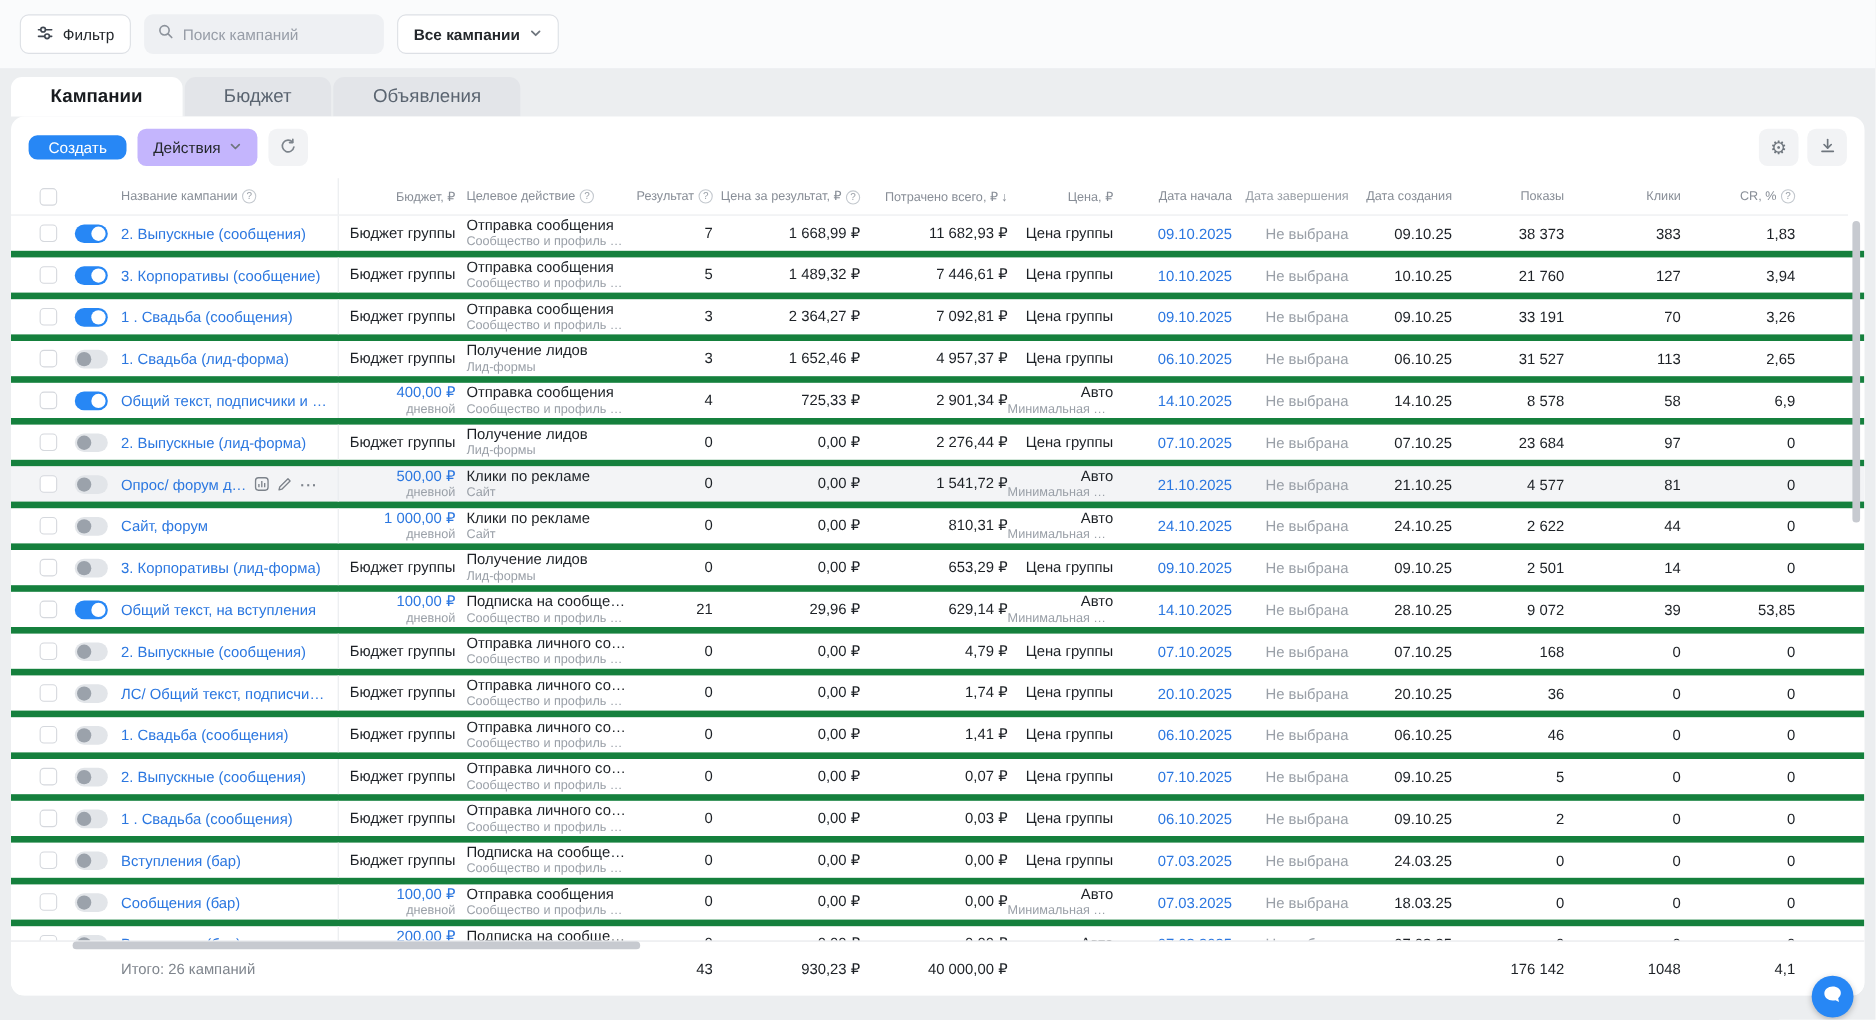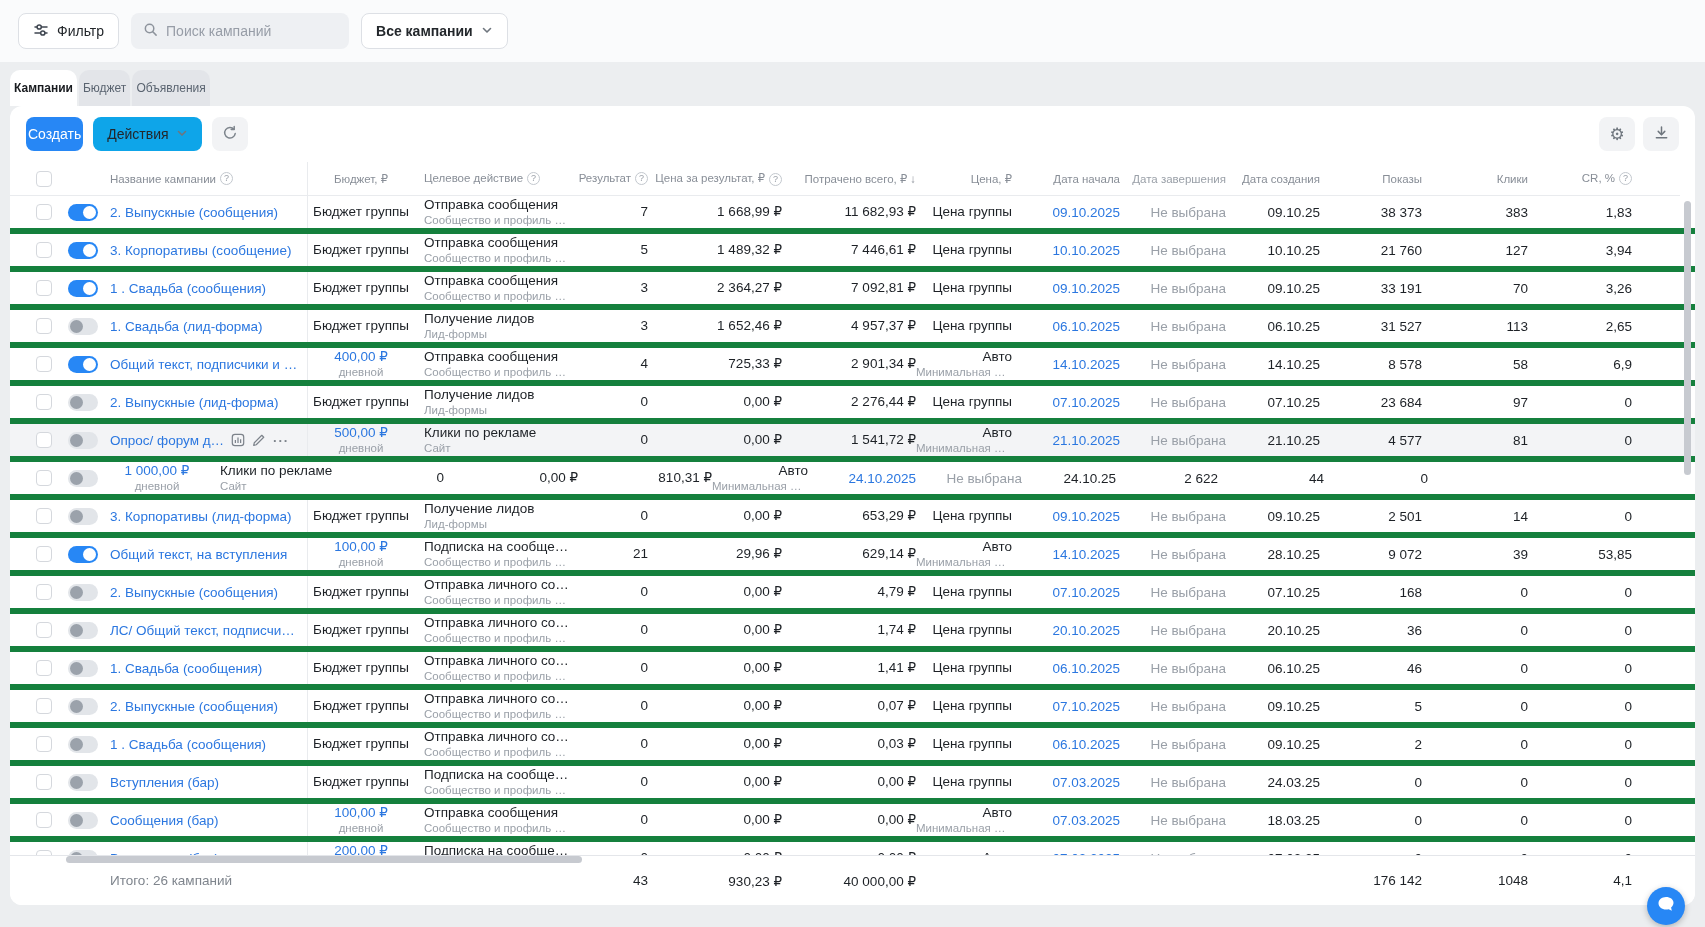--- a/index.html
+++ b/index.html
@@ -19,7 +19,7 @@
 
   
   .tabbar{display:flex;align-items:flex-end;height:44px;padding:0 10px;gap:2px}
-  .tab{height:36px;display:flex;align-items:center;padding:0 4px;font-size:12px;color:#5a6470;background:#e3e5e9;border-radius:10px 10px 0 0;cursor:pointer}
+  .tab{height:36px;display:flex;align-items:center;padding:0 36px;font-size:17px;color:#5a6470;background:#e3e5e9;border-radius:10px 10px 0 0;cursor:pointer}
   .tab.active{background:#fff;color:#181b1f;font-weight:bold}
 
   

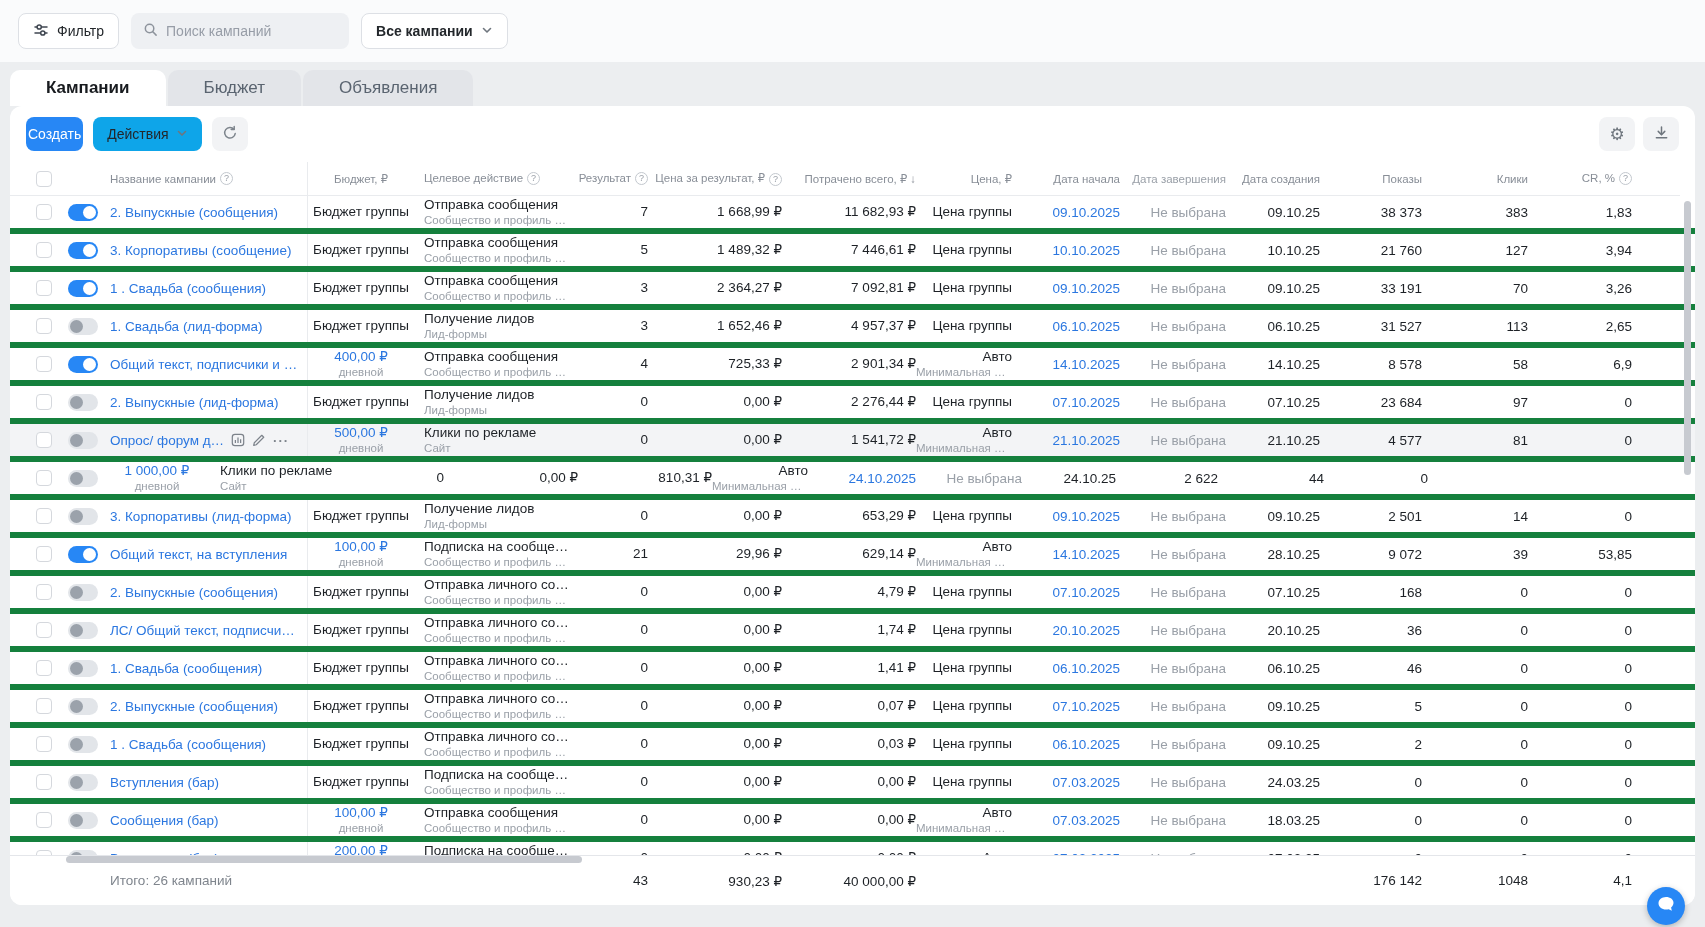--- a/index.html
+++ b/index.html
@@ -25,7 +25,7 @@
   
   .card{position:absolute;left:10px;right:10px;top:106px;bottom:22px;background:#fff;border-radius:12px;overflow:hidden}
   .toolbar{position:absolute;top:0;left:0;right:0;height:56px;display:flex;align-items:center;padding:0 16px;gap:10px}
-  .btn-primary{background:var(--accent);border:none;color:#fff;border-radius:8px;height:34px;padding:0 2px;font-size:14px;cursor:pointer}
+  .btn-primary{background:var(--accent);border:none;color:#fff;border-radius:8px;height:22px;padding:0 18px;font-size:14px;cursor:pointer}
   .btn-ghost{display:inline-flex;align-items:center;gap:7px;background:#0ea5e9;border:none;color:#23272b;border-radius:8px;height:34px;padding:0 14px;font-size:14px;cursor:pointer}
   .icon-btn{display:inline-flex;align-items:center;justify-content:center;width:36px;height:34px;background:#f2f3f5;border:none;border-radius:8px;cursor:pointer;color:#6f767e}
   .toolbar-right{margin-left:auto;display:flex;gap:8px}

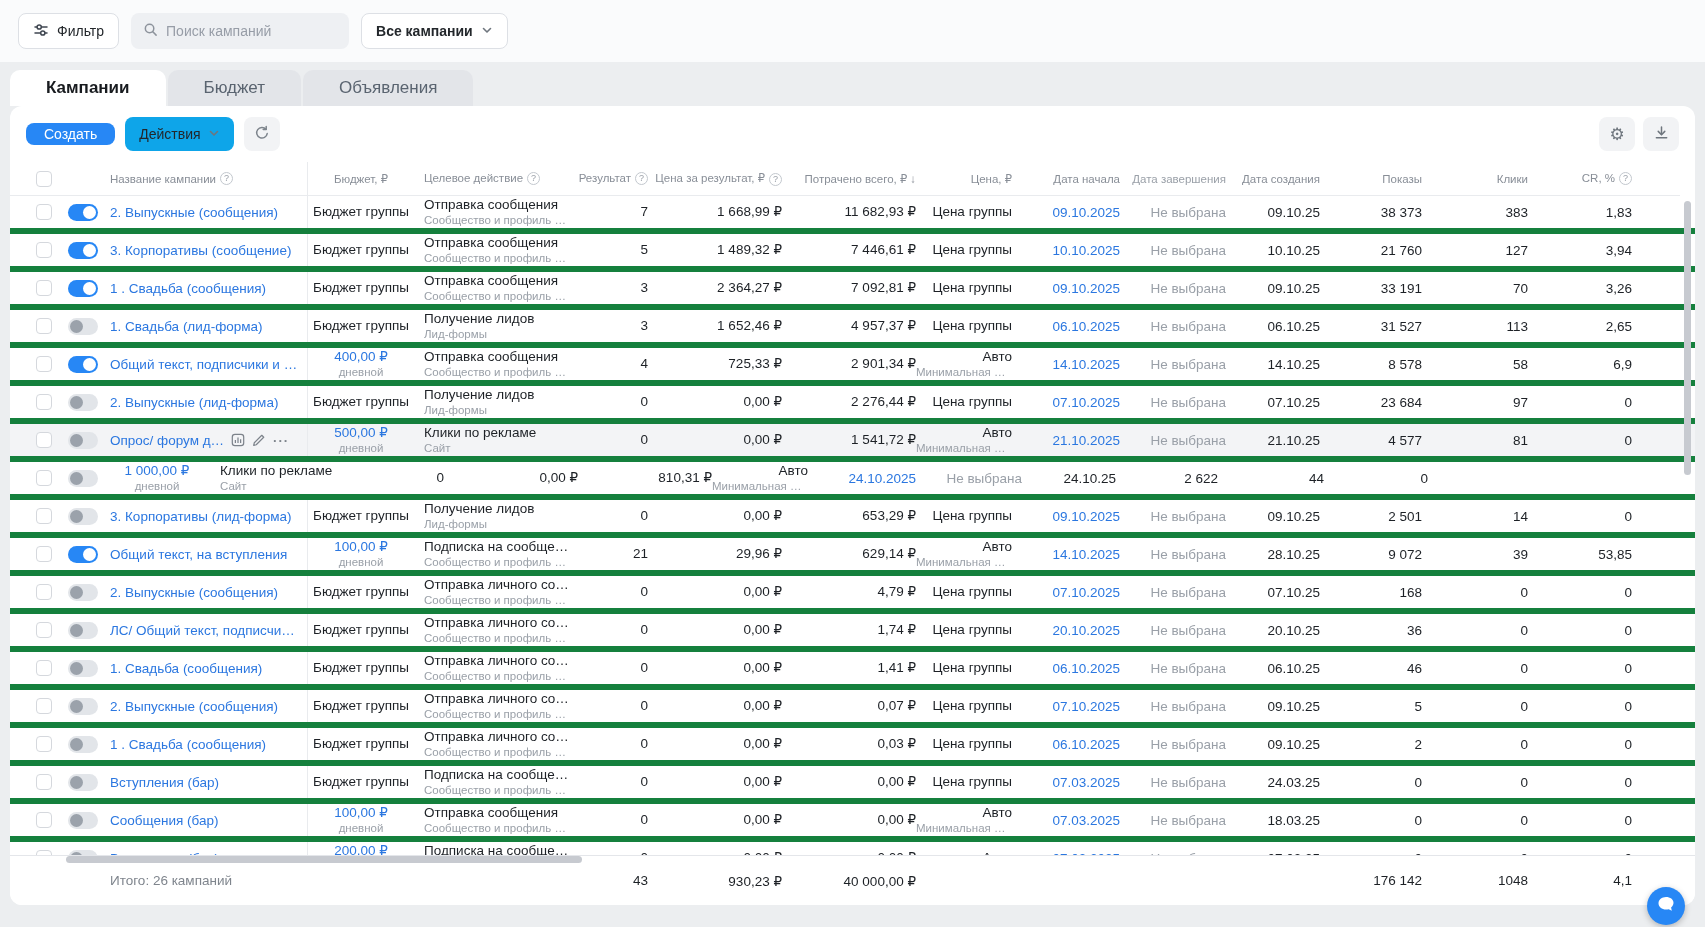--- a/index.html
+++ b/index.html
@@ -26,7 +26,7 @@
   .card{position:absolute;left:10px;right:10px;top:106px;bottom:22px;background:#fff;border-radius:12px;overflow:hidden}
   .toolbar{position:absolute;top:0;left:0;right:0;height:56px;display:flex;align-items:center;padding:0 16px;gap:10px}
   .btn-primary{background:var(--accent);border:none;color:#fff;border-radius:8px;height:22px;padding:0 18px;font-size:14px;cursor:pointer}
-  .btn-ghost{display:inline-flex;align-items:center;gap:7px;background:#0ea5e9;border:none;color:#23272b;border-radius:8px;height:34px;padding:0 14px;font-size:14px;cursor:pointer}
+  .btn-ghost{display:inline-flex;align-items:center;gap:7px;background:#c4b5fd;border:none;color:#23272b;border-radius:8px;height:34px;padding:0 14px;font-size:14px;cursor:pointer}
   .icon-btn{display:inline-flex;align-items:center;justify-content:center;width:36px;height:34px;background:#f2f3f5;border:none;border-radius:8px;cursor:pointer;color:#6f767e}
   .toolbar-right{margin-left:auto;display:flex;gap:8px}
   .gear{font-size:17px;line-height:1;color:#6f767e}

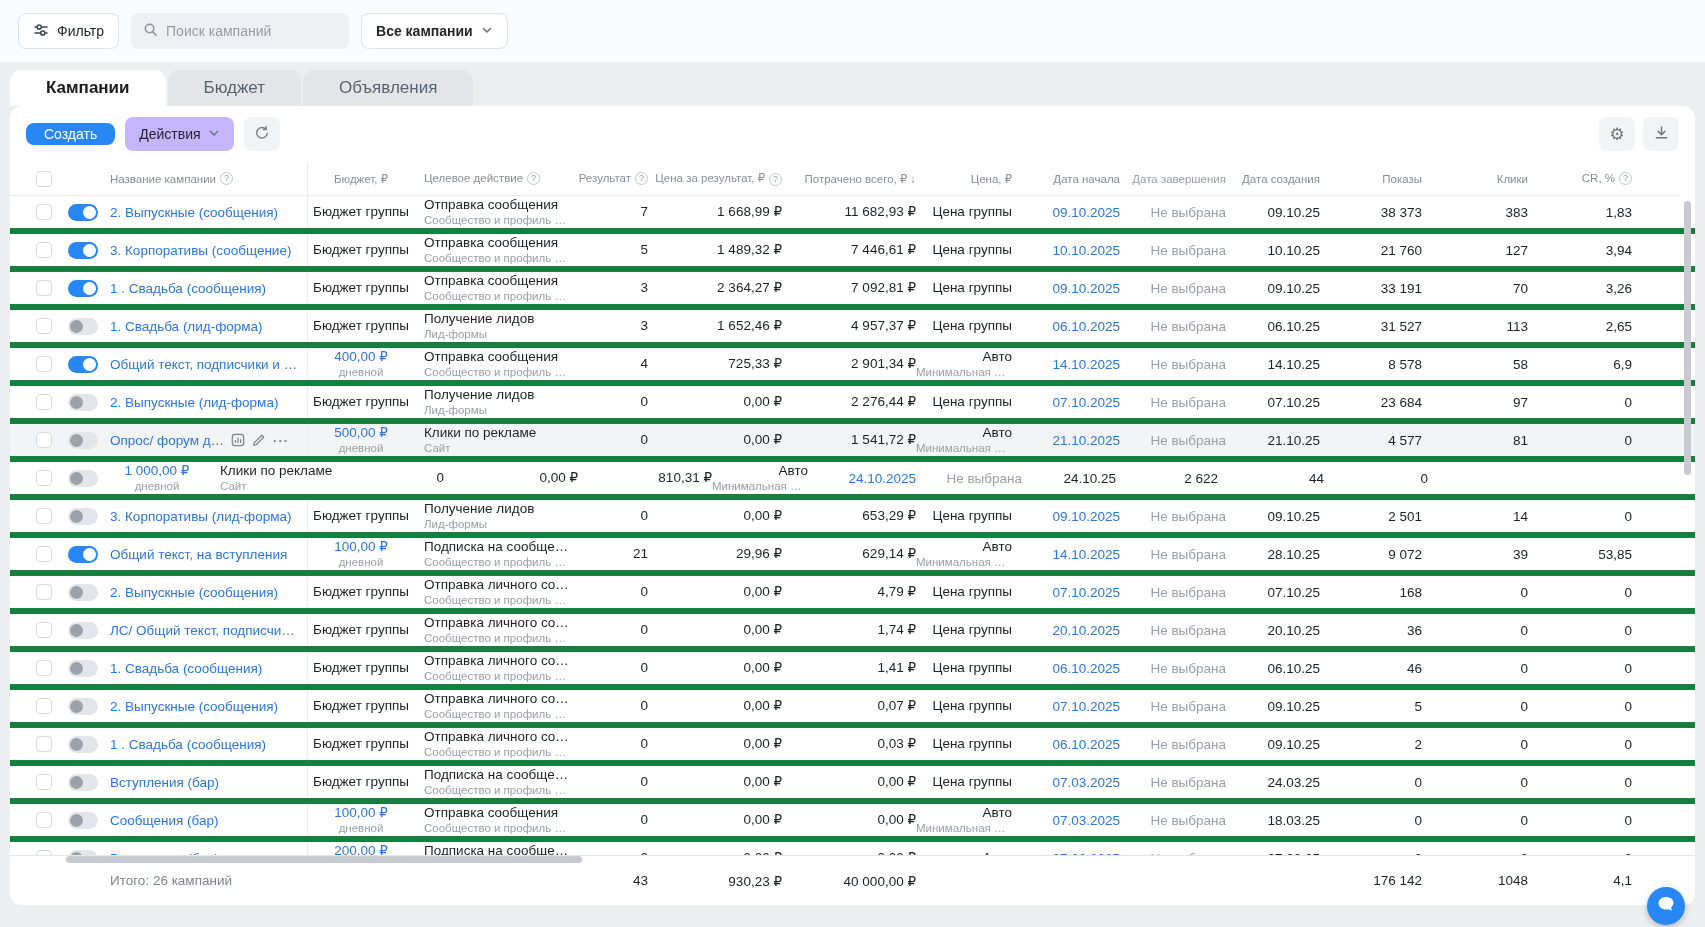--- a/index.html
+++ b/index.html
@@ -41,7 +41,7 @@
   .c-check{width:56px;padding-left:26px;display:flex;align-items:center}
   .c-toggle{width:38px;display:flex;align-items:center}
   .c-name{width:204px;padding:0 8px 0 6px;display:flex;align-items:center;overflow:hidden;align-self:stretch;border-right:1px solid #e9ebee}
-  .c-budget{width:106px;text-align:center}
+  .c-budget{width:106px;text-align:right}
   .c-action{width:156px;padding-left:10px;text-align:left;overflow:hidden}
   .c-result{width:78px;text-align:right}
   .c-cpr{width:134px;text-align:right}

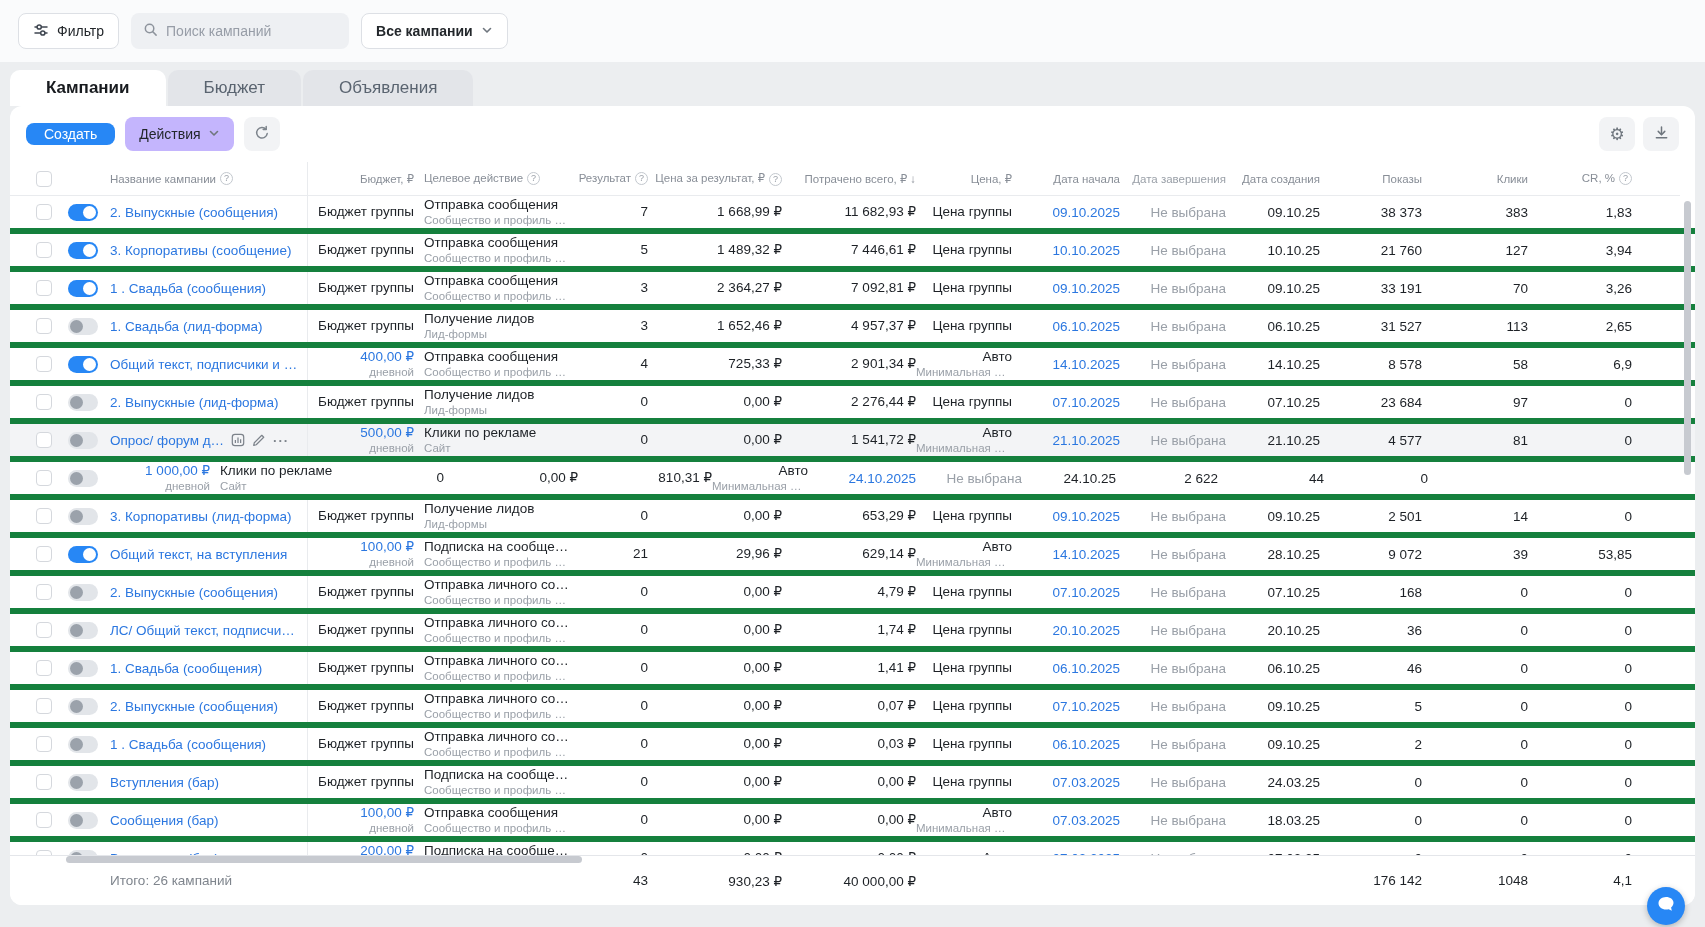--- a/index.html
+++ b/index.html
@@ -450,6 +450,10 @@
             <span class="knob"></span>
           </span>
         </div>
+    <div class="cell c-name">
+      <span class="name-link">Сайт, форум</span>
+
+    </div>
     <div class="cell c-budget">
       <div class="main link">1 000,00 ₽</div>
       <div class="sub">дневной</div>

